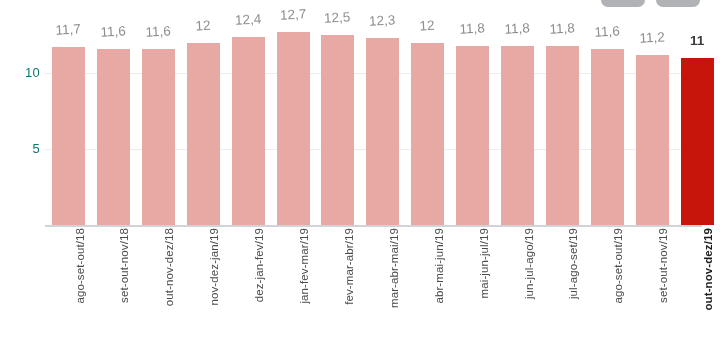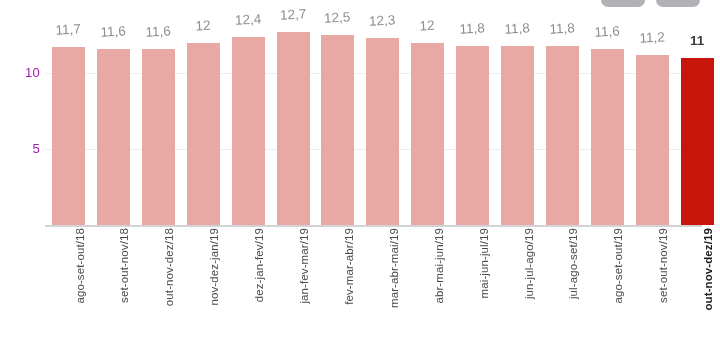--- a/index.html
+++ b/index.html
@@ -67,7 +67,7 @@
     width: 38px;
     text-align: right;
     font-size: 13px;
-    color: #a21caf;
+    color: #0f766e;
     letter-spacing: 0.3px;
   }
   .ytick-wrap {

